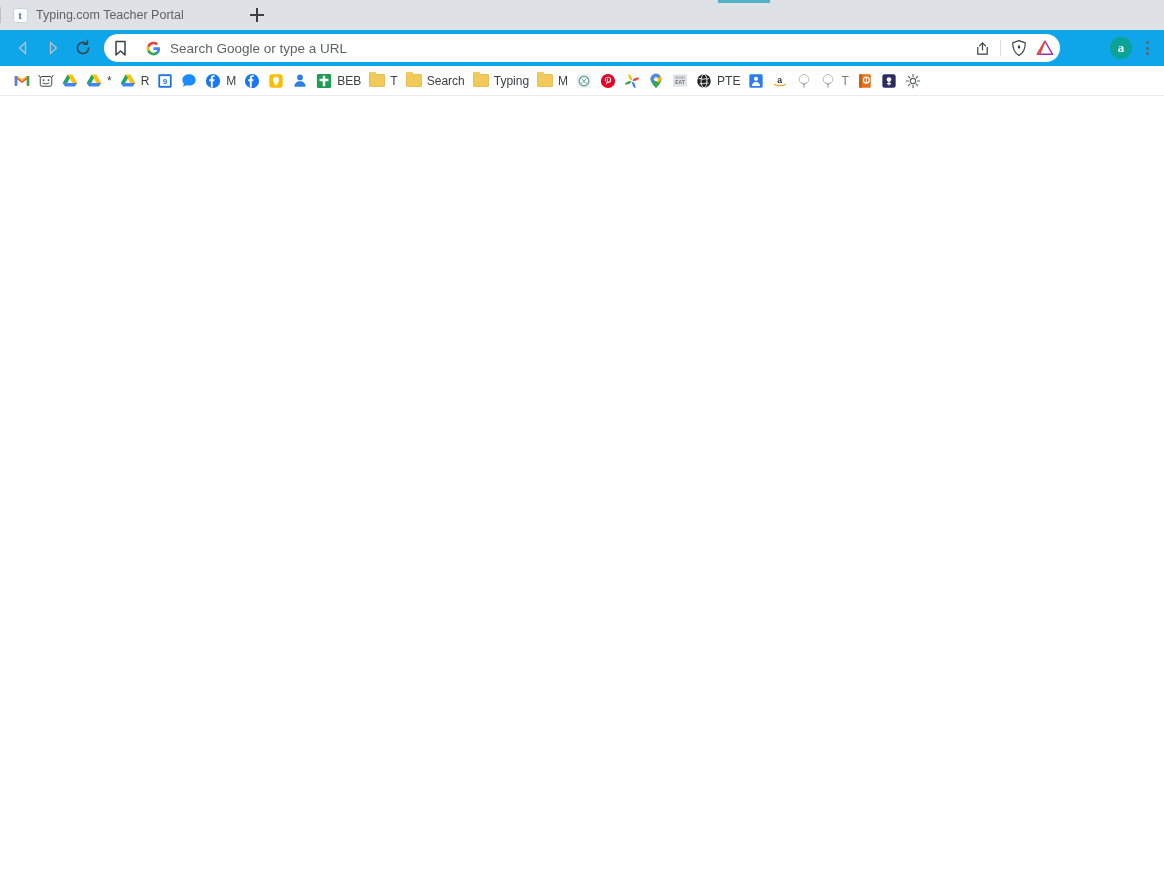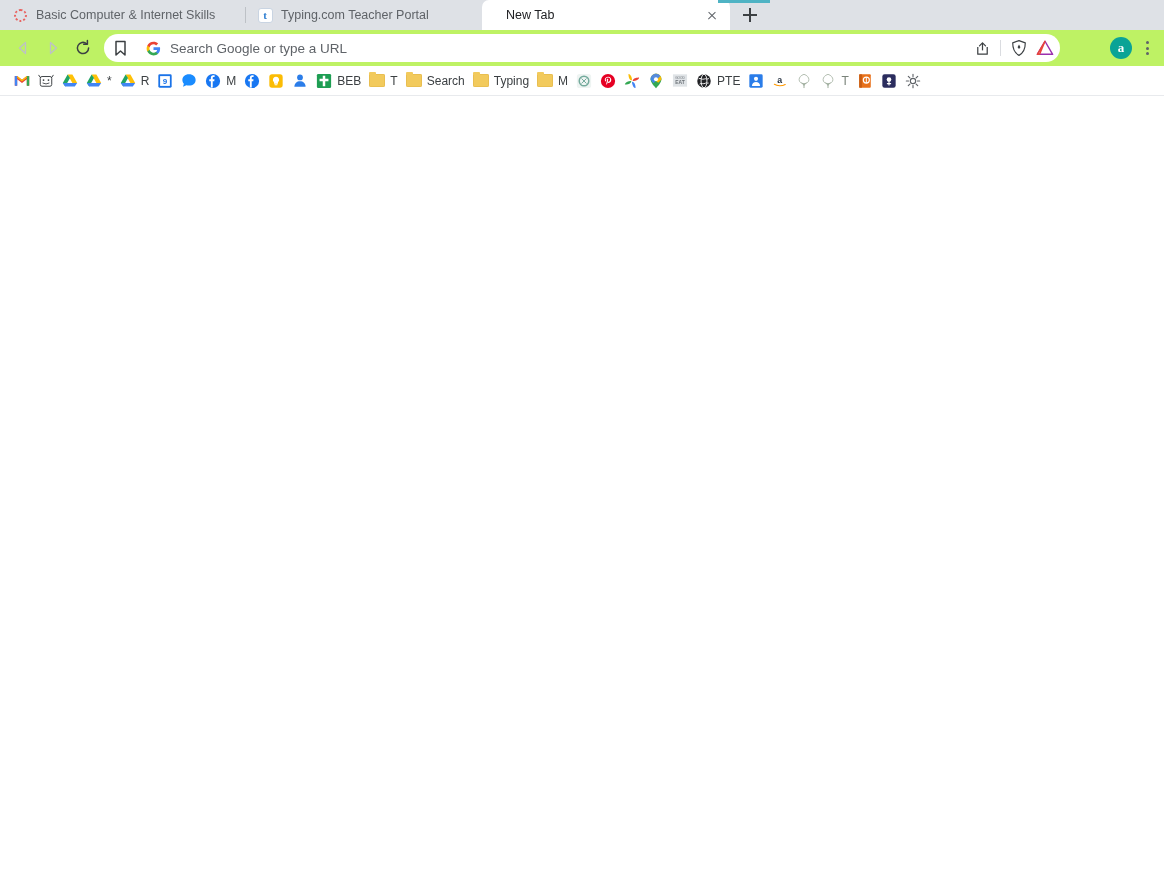--- a/index.html
+++ b/index.html
@@ -278,12 +278,6 @@
 
 <div id="tabstrip">
 
-  <div class="tab inactive first" style="width:245px">
-    <span class="favicon">
-      <span class="fav-ring"></span>
-    </span>
-    <span class="tab-title">Basic Computer &amp; Internet Skills</span>
-  </div>
 
   <div class="tab inactive" style="width:237px">
     <span class="favicon">

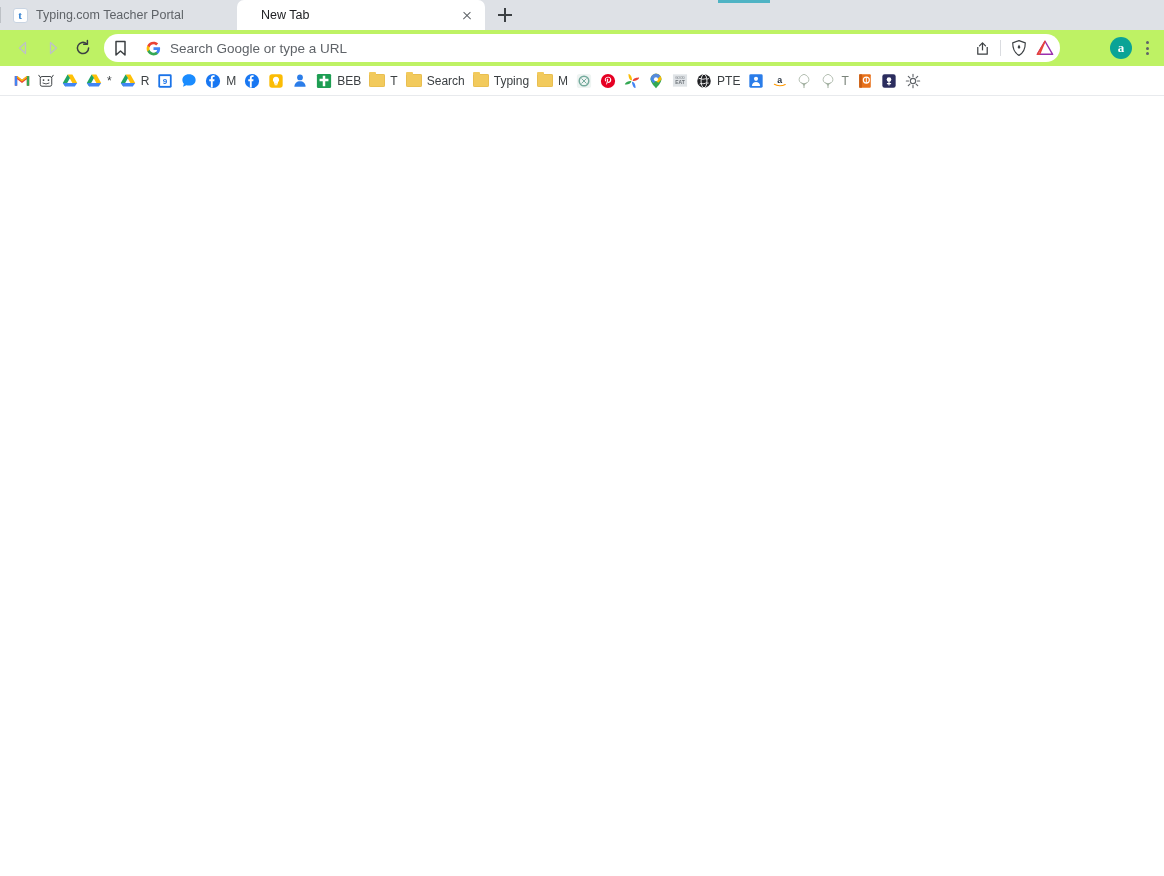--- a/index.html
+++ b/index.html
@@ -286,10 +286,6 @@
     <span class="tab-title">Typing.com Teacher Portal</span>
   </div>
 
-  <div class="tab active" style="width:248px;padding-left:24px">
-    <span class="tab-title" style="flex:1">New Tab</span>
-    <span class="tab-close"></span>
-  </div>
 
   <div id="newtab-btn"></div>
 

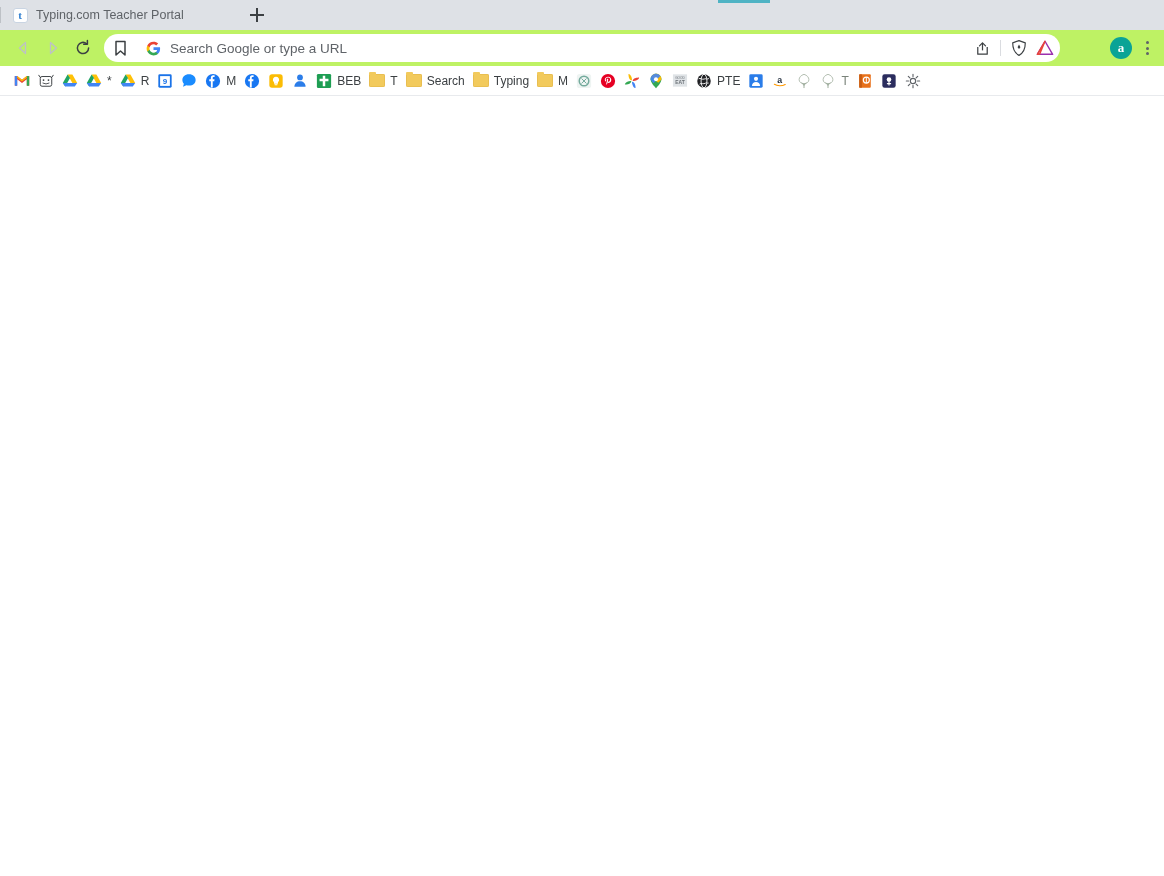--- a/index.html
+++ b/index.html
@@ -123,7 +123,7 @@
   
   #toolbar {
     height: 36px;
-    background: #bef264;
+    background: #0ea5e9;
     display: flex;
     align-items: center;
     padding: 0 8px;

